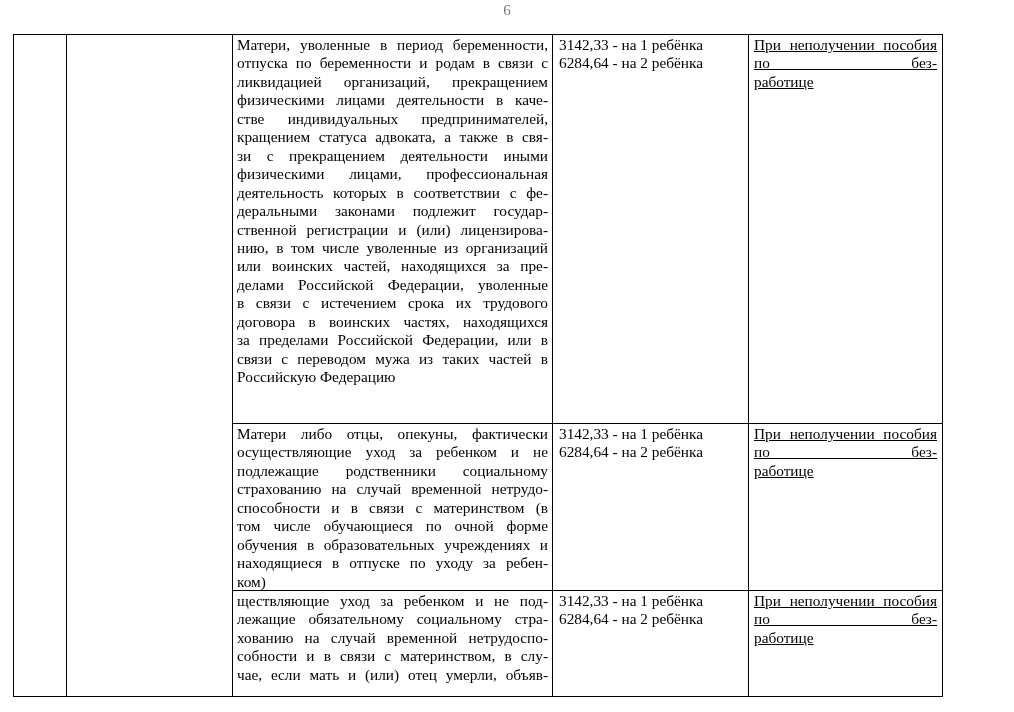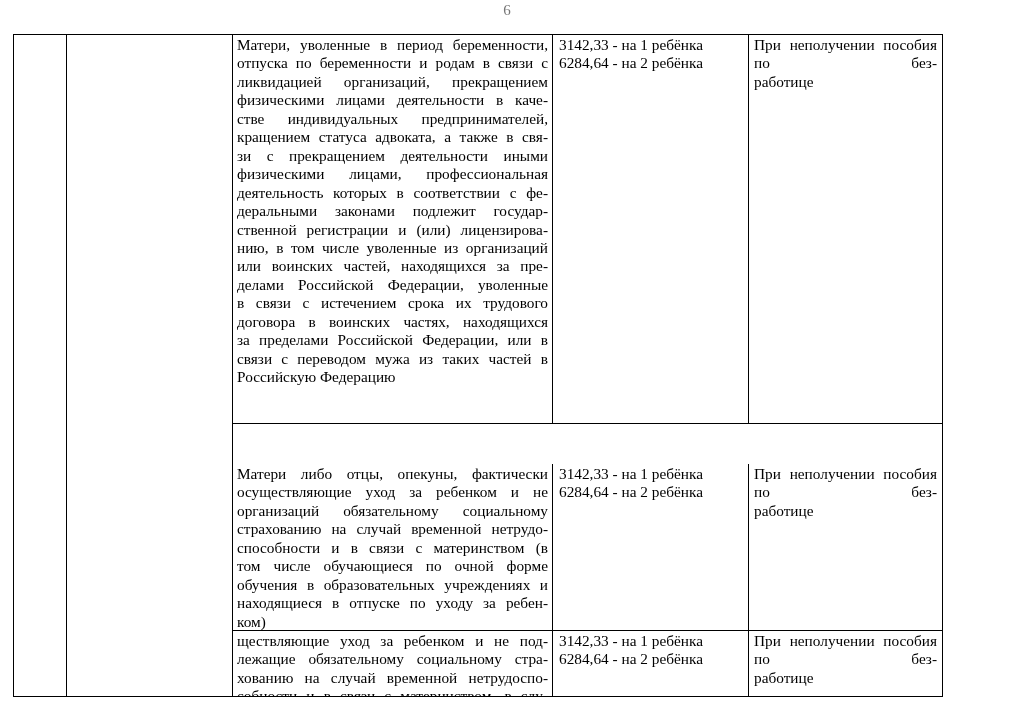--- a/index.html
+++ b/index.html
@@ -43,7 +43,7 @@
   .trow-1 { height: 167px; margin-top: 40px; }
   .col-recipients { width: 320px; flex: 0 0 auto; padding: 1px 4px 0 4px; }
   .col-amount { width: 196px; flex: 0 0 auto; padding: 1px 4px 0 6px; }
-  .col-note { flex: 1 1 auto; border-right: none; padding: 1px 5px 0 5px; }
+  .col-note { flex: 1 1 auto; border-right: none; padding: 1px 5px 0 5px; text-decoration: underline; }
   .line {
     font-size: 15.3px;
     line-height: 18.45px;

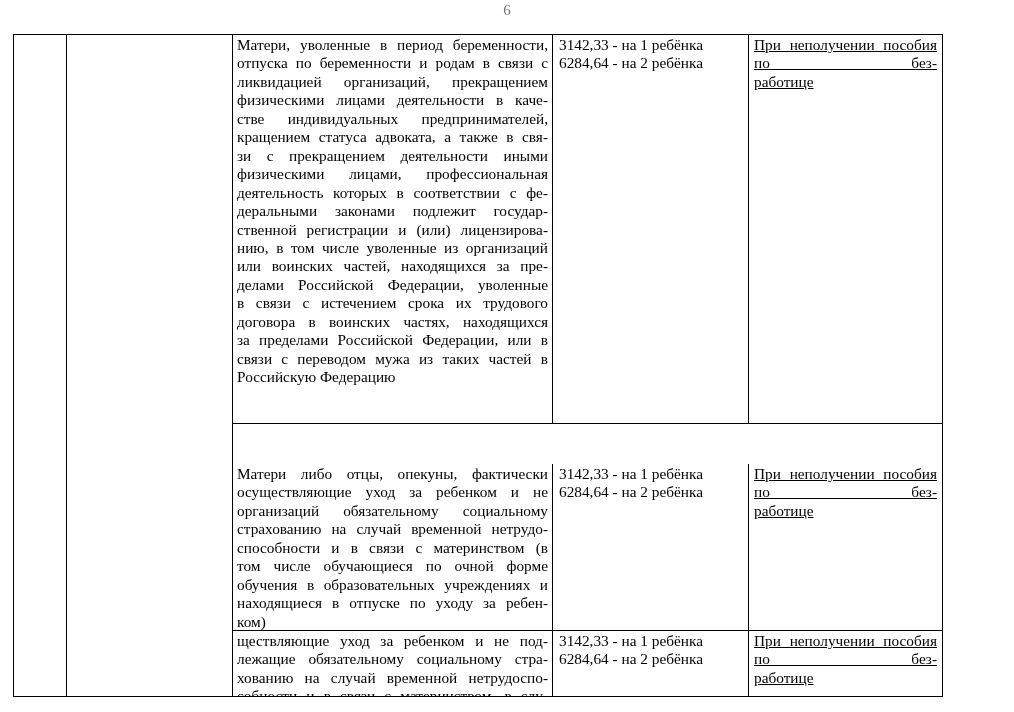--- a/index.html
+++ b/index.html
@@ -40,7 +40,7 @@
   .trow { display: flex; border-bottom: 1.5px solid #000; flex: 0 0 auto; overflow: hidden; }
   .trow:last-child { border-bottom: none; flex: 1 1 auto; }
   .trow-0 { height: 389px; }
-  .trow-1 { height: 167px; margin-top: 40px; }
+  .trow-1 { height: 167px; }
   .col-recipients { width: 320px; flex: 0 0 auto; padding: 1px 4px 0 4px; }
   .col-amount { width: 196px; flex: 0 0 auto; padding: 1px 4px 0 6px; }
   .col-note { flex: 1 1 auto; border-right: none; padding: 1px 5px 0 5px; text-decoration: underline; }

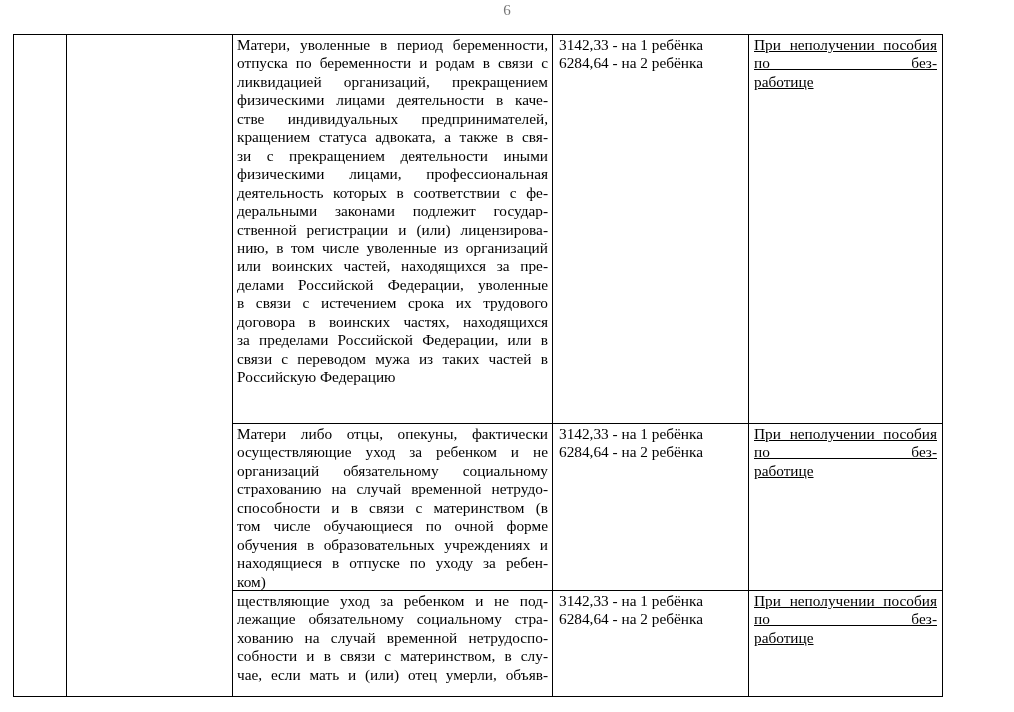--- a/index.html
+++ b/index.html
@@ -98,7 +98,7 @@
     <div class="cell col-recipients">
             <div class="line">Матери либо отцы, опекуны, фактически</div>
             <div class="line">осуществляющие уход за ребенком и не</div>
-            <div class="line">организаций обязательному социальному</div>
+            <div class="line">подлежащие родственники социальному</div>
             <div class="line">страхованию на случай временной нетрудо-</div>
             <div class="line">способности и в связи с материнством (в</div>
             <div class="line">том числе обучающиеся по очной форме</div>

